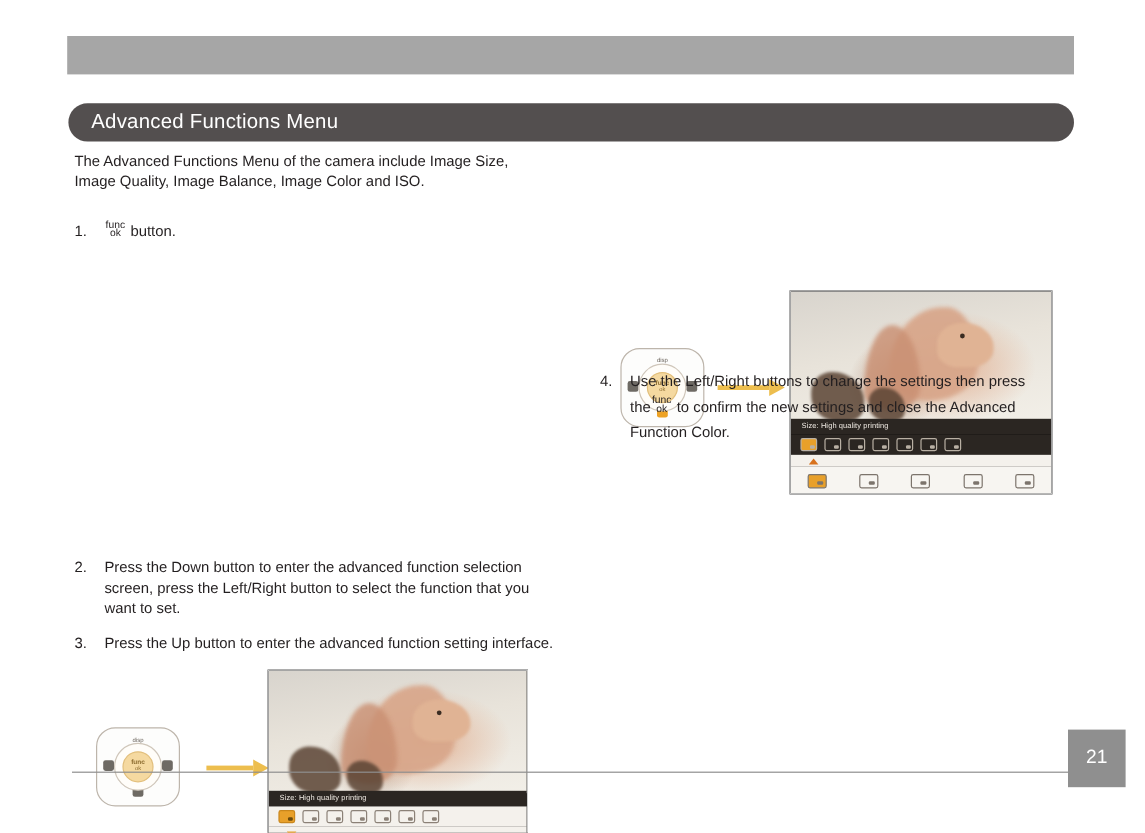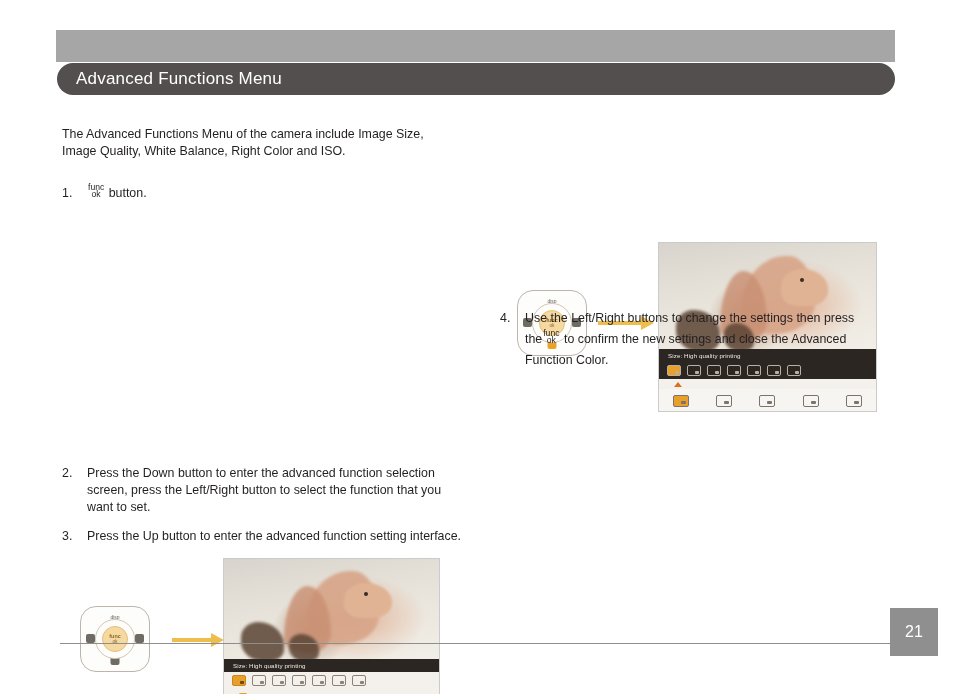--- a/index.html
+++ b/index.html
@@ -33,7 +33,7 @@
   .title-bar {
     position: absolute;
     left: 57px;
-    top: 63px;
+    top: 86px;
     width: 838px;
     height: 32px;
     background: #534f4f;

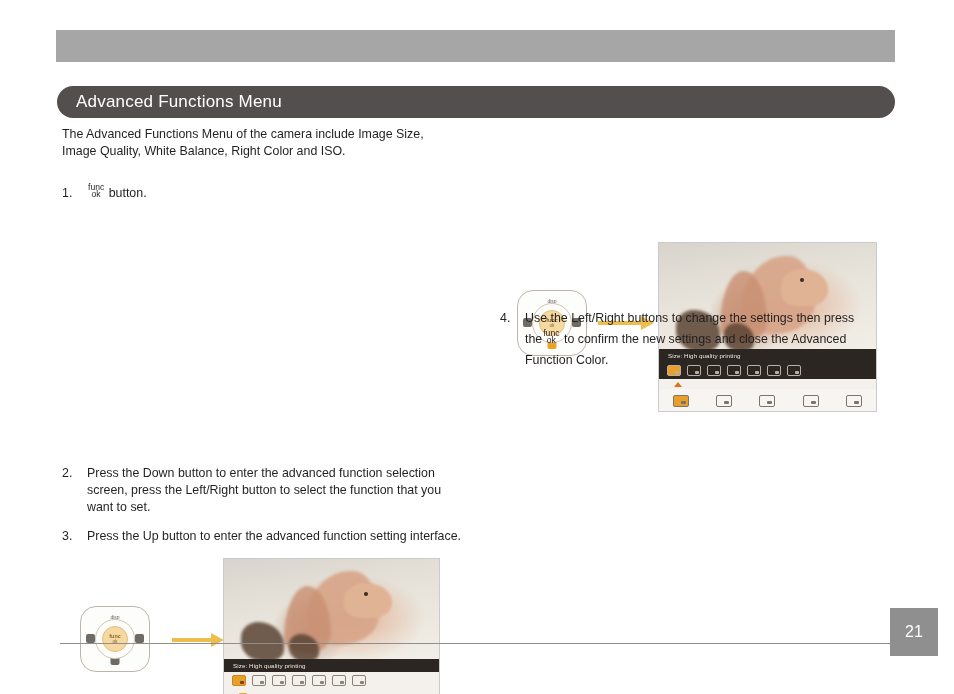--- a/index.html
+++ b/index.html
@@ -364,7 +364,7 @@
 
   <div class="col col-left">
 
-    <div class="para intro">The Advanced Functions Menu of the camera include Image Size, Image Quality, White Balance, Right Color and ISO.</div>
+    <div class="para intro">The Advanced Functions Menu of the camera include Image Size, Image Quality, Image Balance, Image Color and ISO.</div>
 
     <div class="spacer-12"></div>
 

